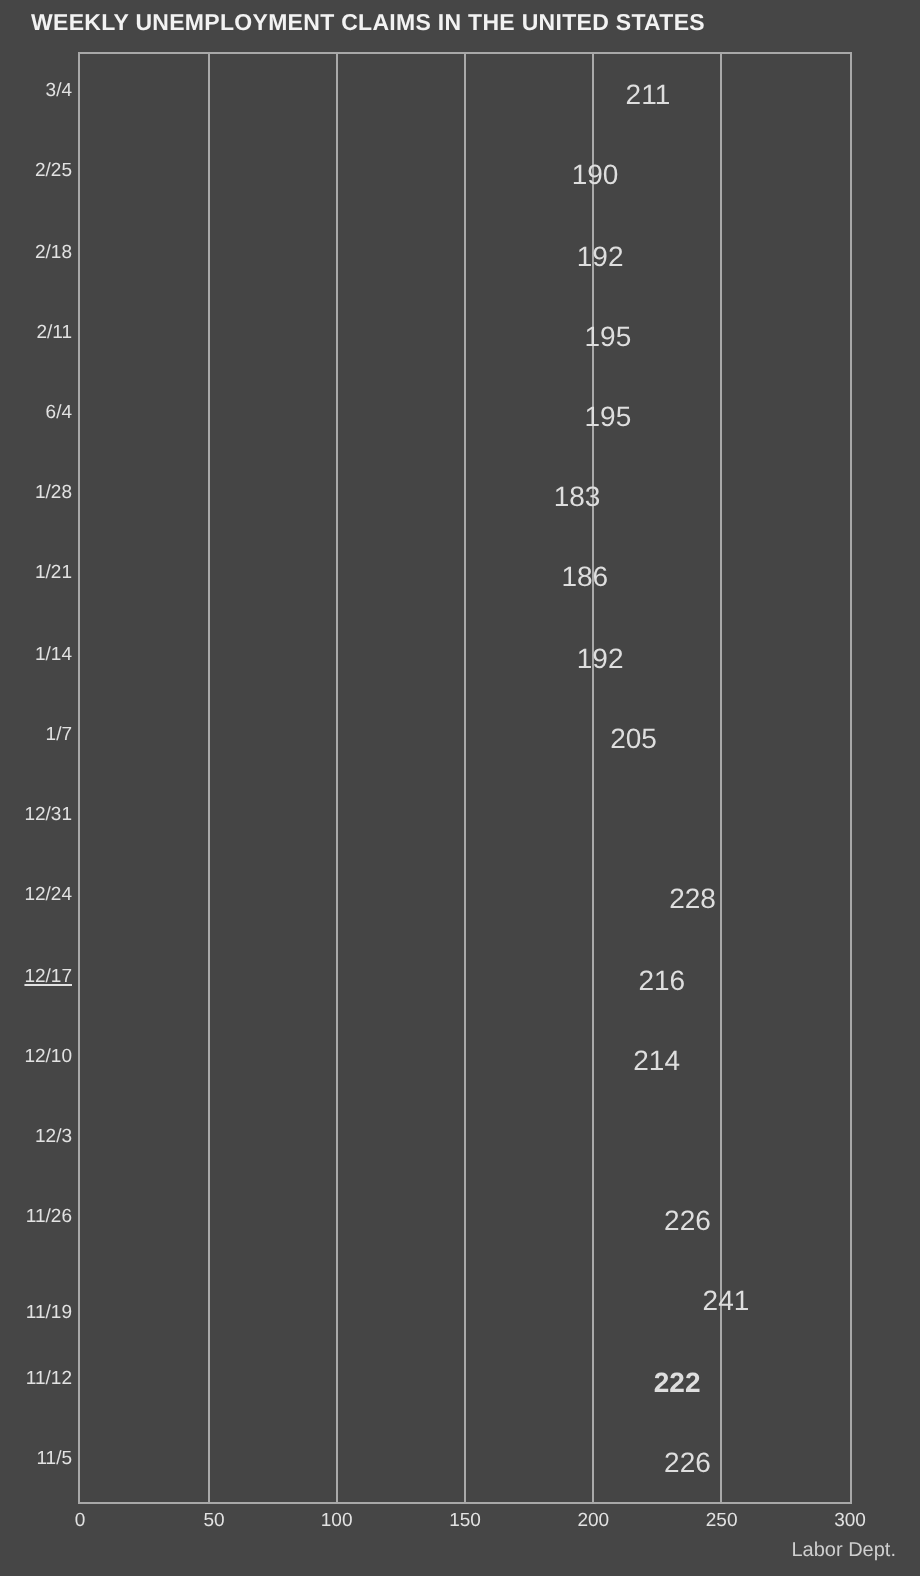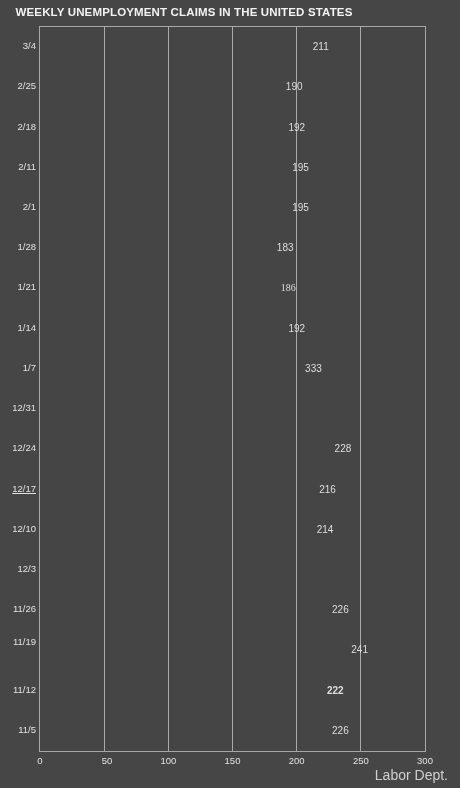--- a/index.html
+++ b/index.html
@@ -92,7 +92,7 @@
     top: 50%;
     transform: translateY(-50%);
     color: #dedede;
-    font-size: 10px;
+    font-size: 14px;
     line-height: 10px;
     white-space: nowrap;
     padding-left: 2px;

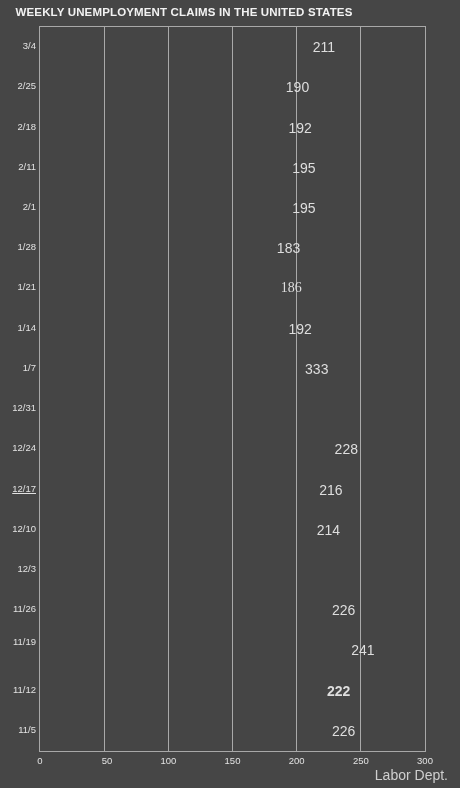--- a/index.html
+++ b/index.html
@@ -234,7 +234,7 @@
       <div class="ylabel" style="top: 54.3333px;">2/25</div>
       <div class="ylabel" style="top: 94.5556px;">2/18</div>
       <div class="ylabel" style="top: 134.778px;">2/11</div>
-      <div class="ylabel" style="top: 175px;">2/1</div>
+      <div class="ylabel" style="top: 175px;">6/4</div>
       <div class="ylabel" style="top: 215.222px;">1/28</div>
       <div class="ylabel" style="top: 255.444px;">1/21</div>
       <div class="ylabel" style="top: 295.667px;">1/14</div>

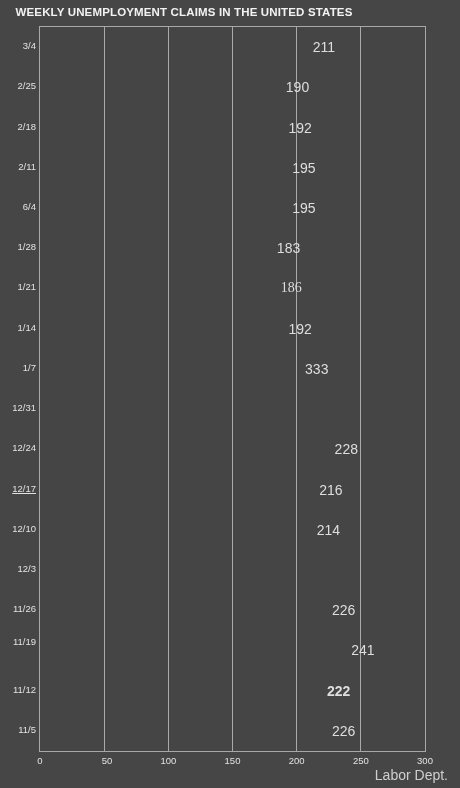--- a/index.html
+++ b/index.html
@@ -188,7 +188,7 @@
         </div>
         <div class="bar-row" style="top: 245.444px; height: 32px;">
           <div class="bar" style="width: 238.7px;"></div>
-          <div class="bar-value" style="left: 238.7px; font-family: Liberation Serif, serif;">186</div>
+          <div class="bar-value" style="left: 238.7px;">186</div>
         </div>
         <div class="bar-row" style="top: 285.667px; height: 32px;">
           <div class="bar" style="width: 246.4px;"></div>

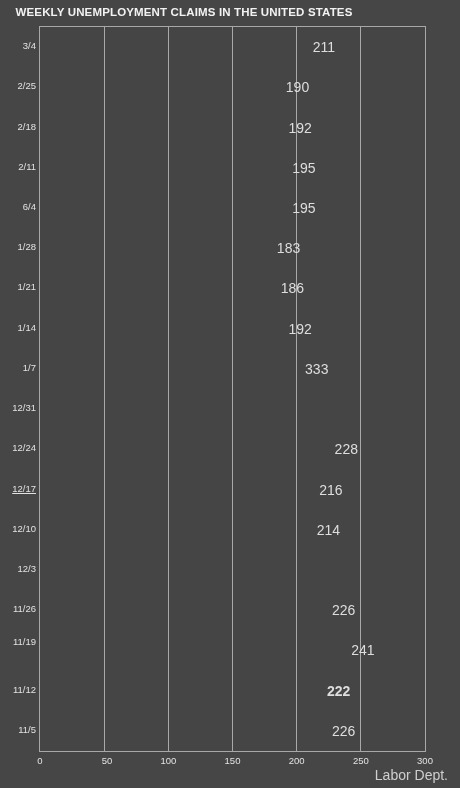--- a/index.html
+++ b/index.html
@@ -196,7 +196,7 @@
         </div>
         <div class="bar-row" style="top: 325.889px; height: 32px;">
           <div class="bar" style="width: 263.083px;"></div>
-          <div class="bar-value" style="left: 263.083px;">333</div>
+          <div class="bar-value" style="left: 263.083px;">205</div>
         </div>
         <div class="bar-row" style="top: 406.333px; height: 32px;">
           <div class="bar" style="width: 292.6px;"></div>

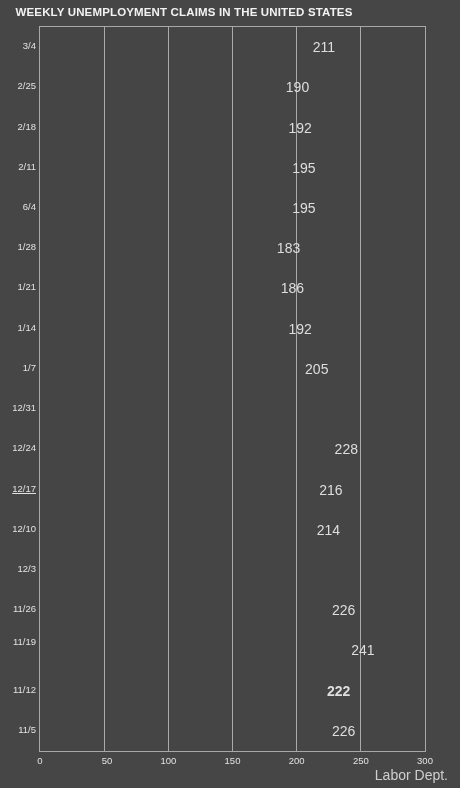--- a/index.html
+++ b/index.html
@@ -245,7 +245,7 @@
       <div class="ylabel" style="top: 496.778px;">12/10</div>
       <div class="ylabel" style="top: 537px;">12/3</div>
       <div class="ylabel" style="top: 577.222px;">11/26</div>
-      <div class="ylabel" style="top: 610px; margin-left: 27px;">11/19</div>
+      <div class="ylabel" style="top: 625px; margin-left: 27px;">11/19</div>
       <div class="ylabel" style="top: 657.667px;">11/12</div>
       <div class="ylabel" style="top: 697.889px;">11/5</div>
     </div>

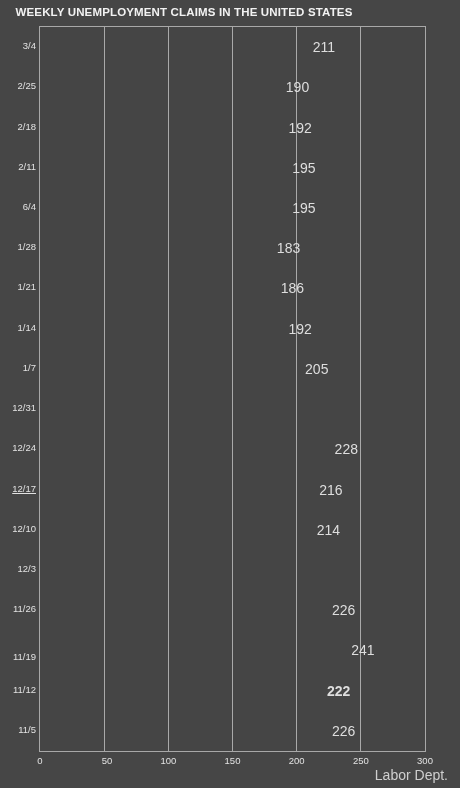--- a/index.html
+++ b/index.html
@@ -140,7 +140,7 @@
     right: 12px;
     top: 770px;
     color: #cfcfcf;
-    font-size: 14px;
+    font-size: 10px;
     line-height: 11px;
     white-space: nowrap;
   }

